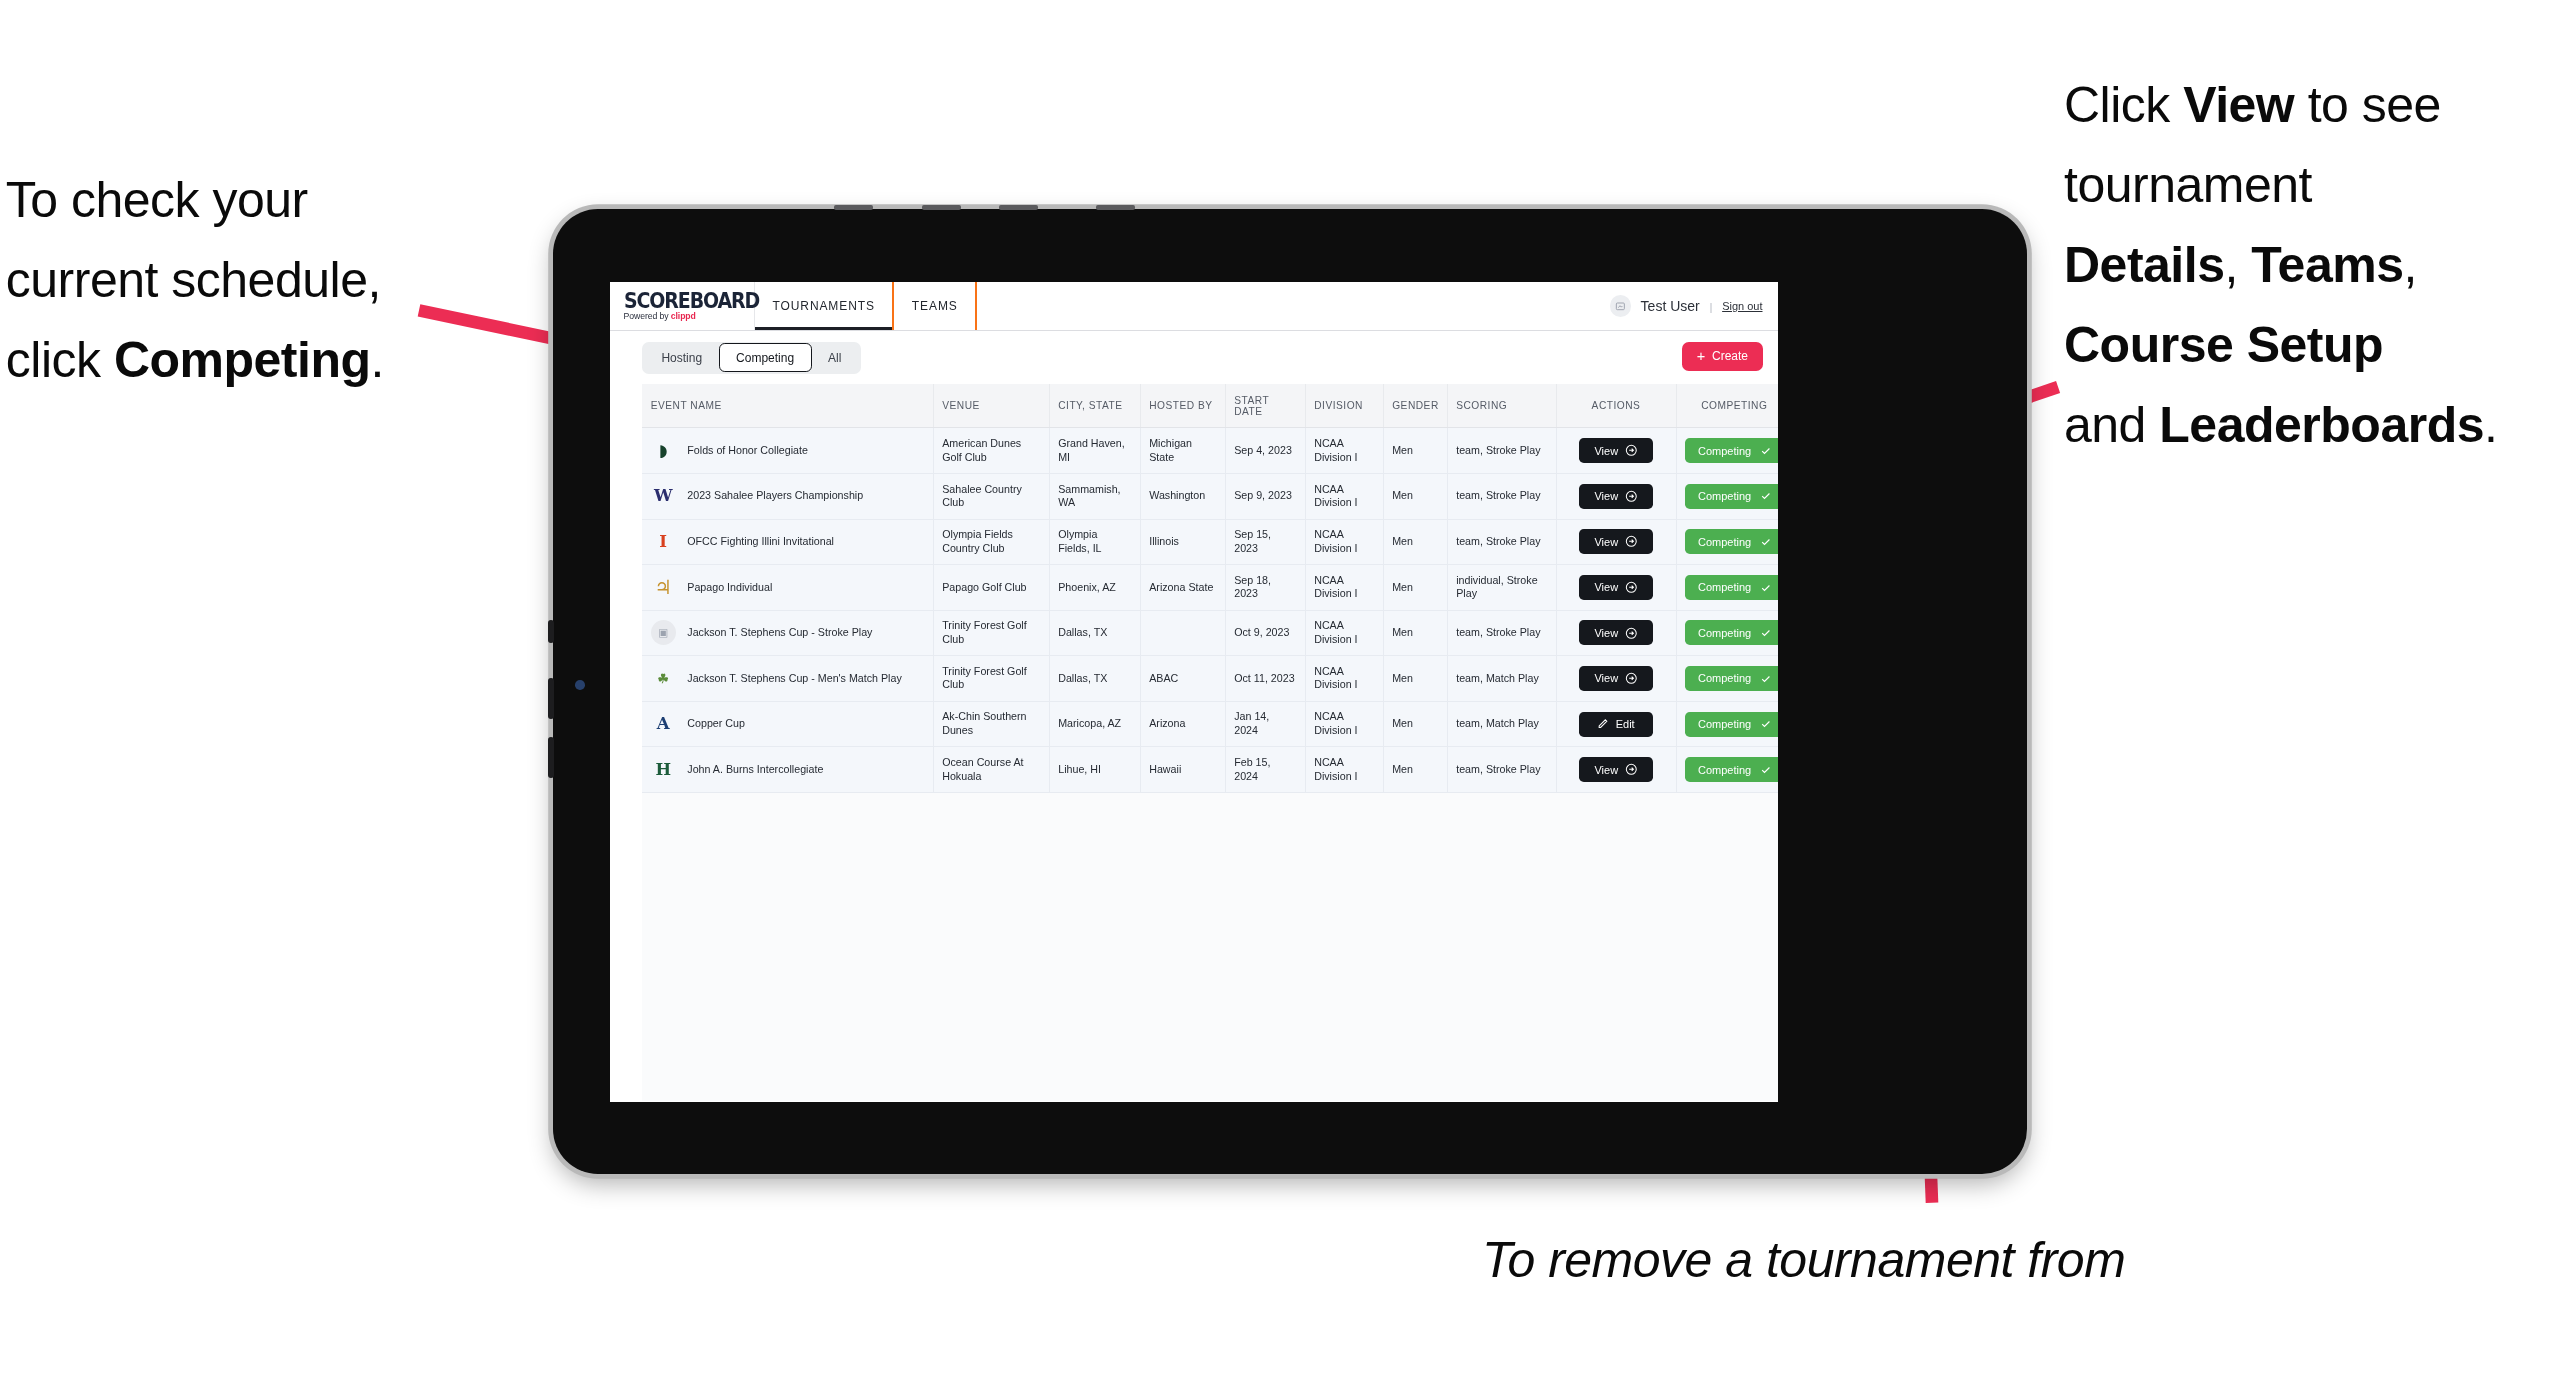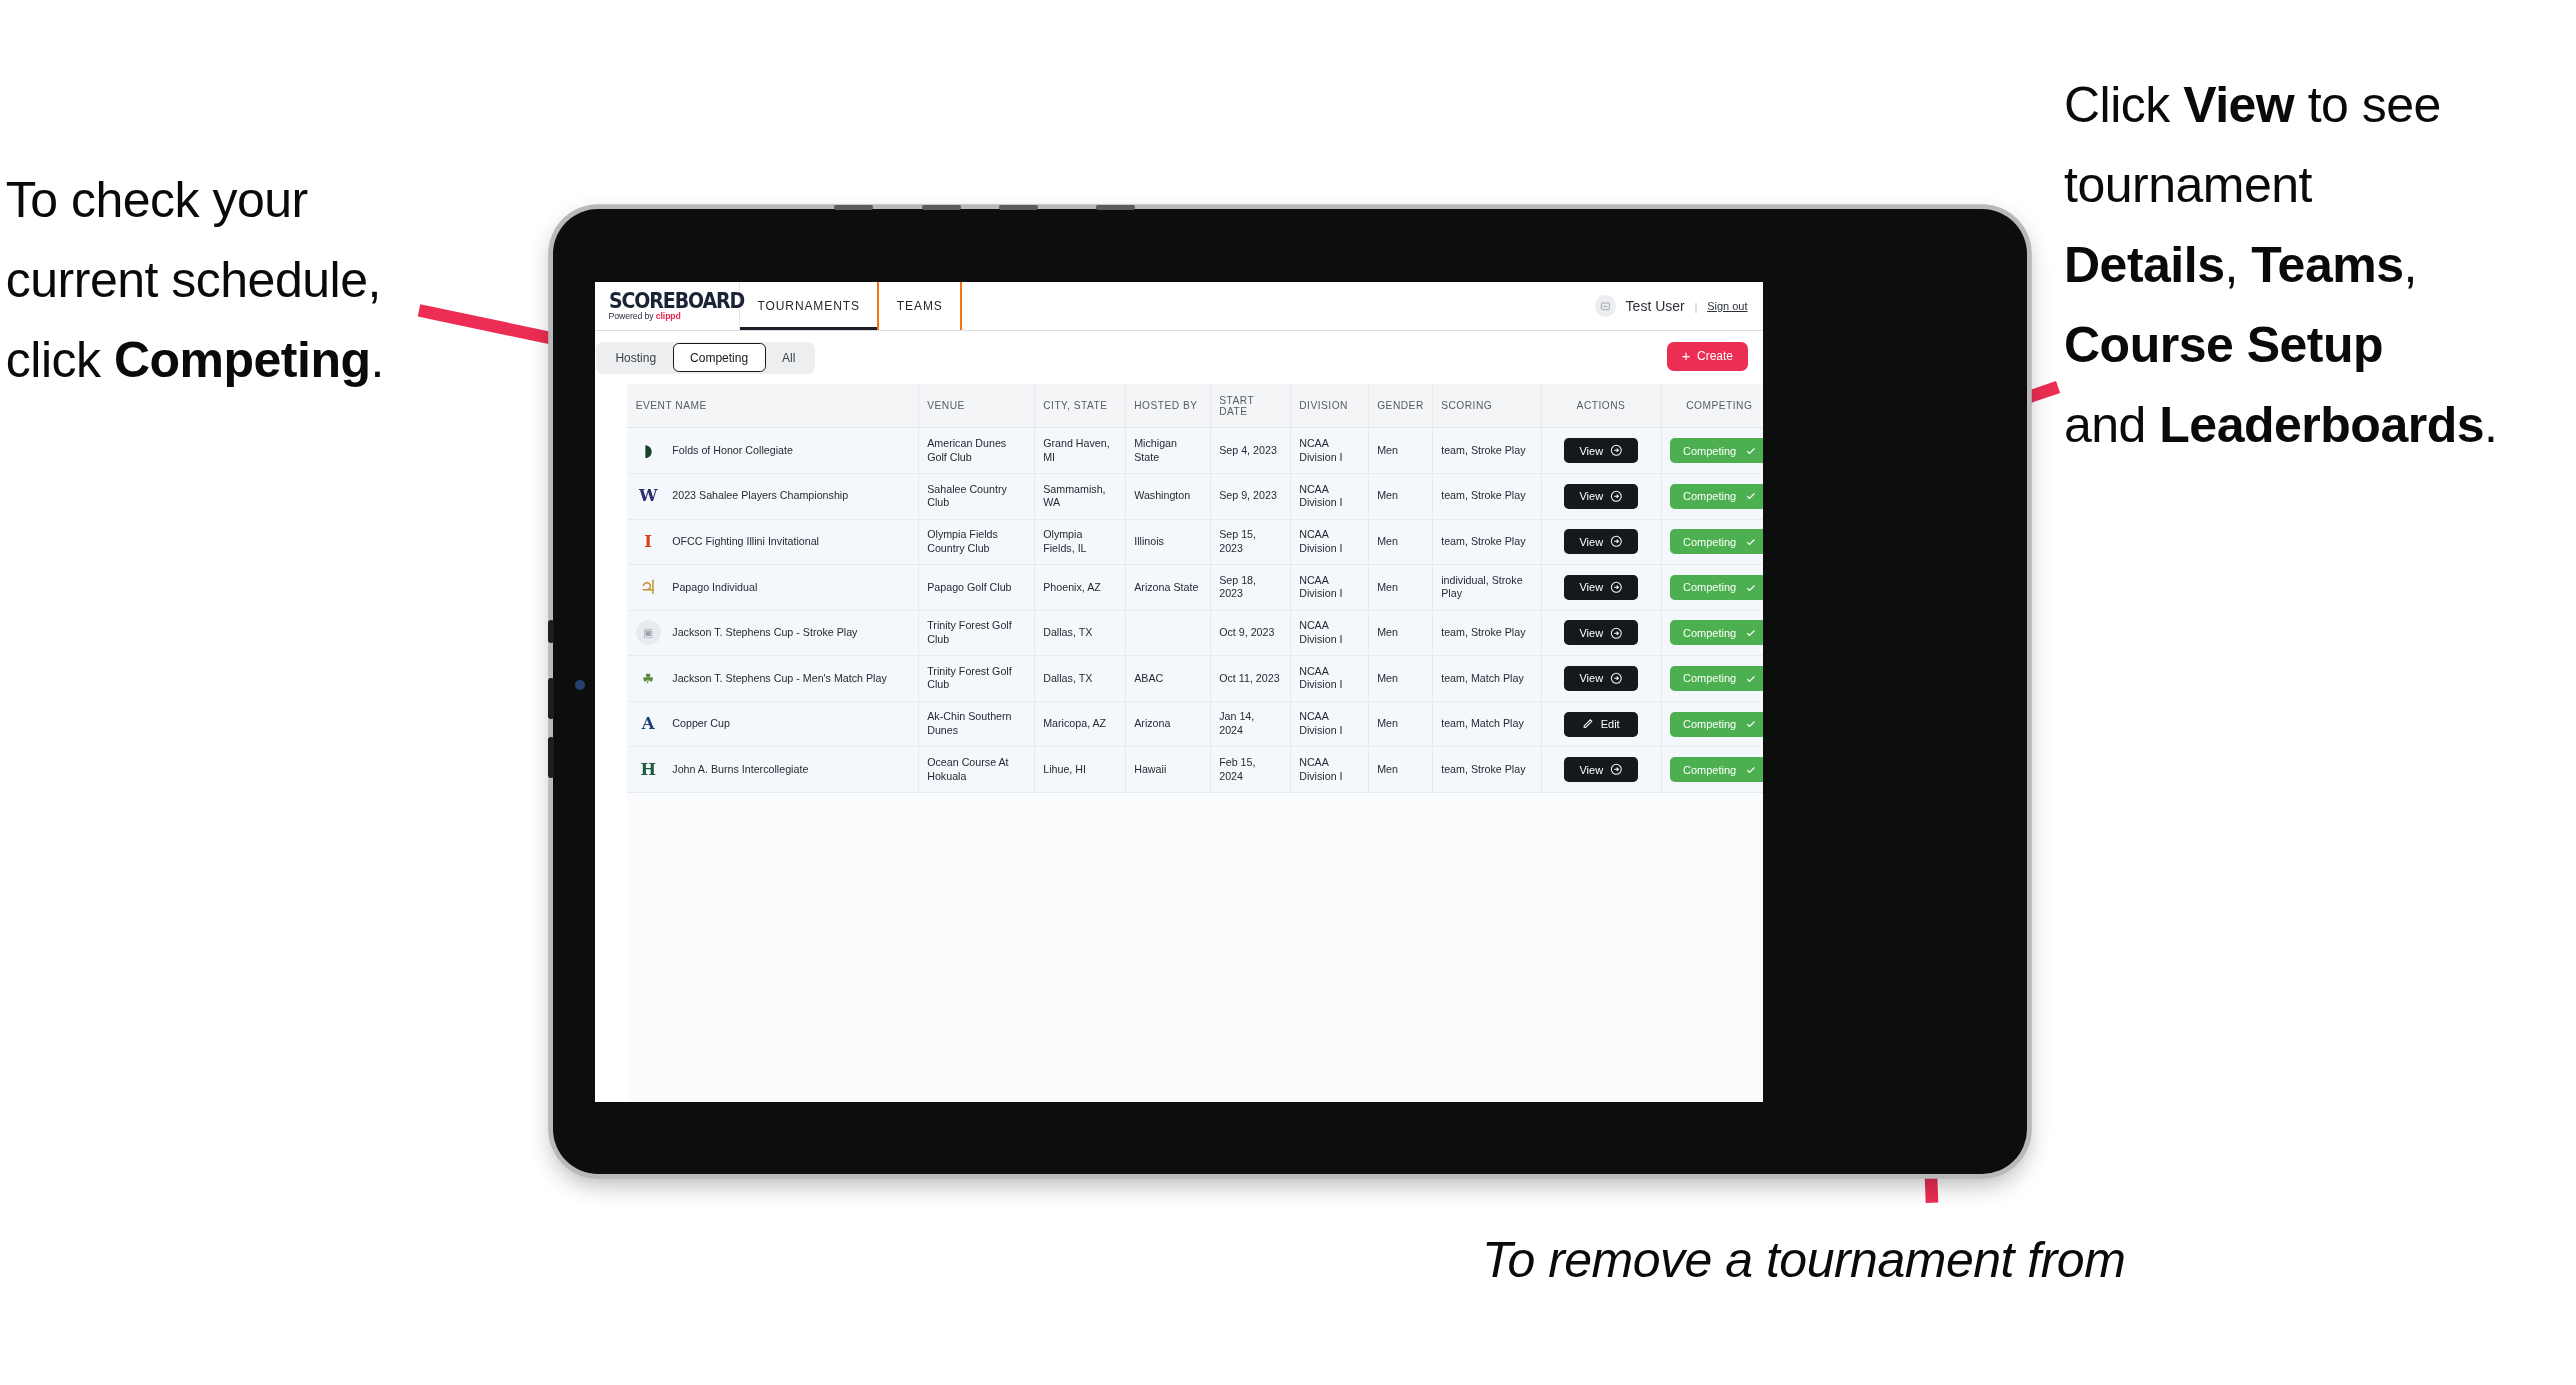--- a/index.html
+++ b/index.html
@@ -54,7 +54,7 @@
   
   #screen {
     position: absolute;
-    left: 42px; top: 73px;
+    left: 57px; top: 73px;
     width: 1168px; height: 820px;
     background: #ffffff;
     overflow: hidden;

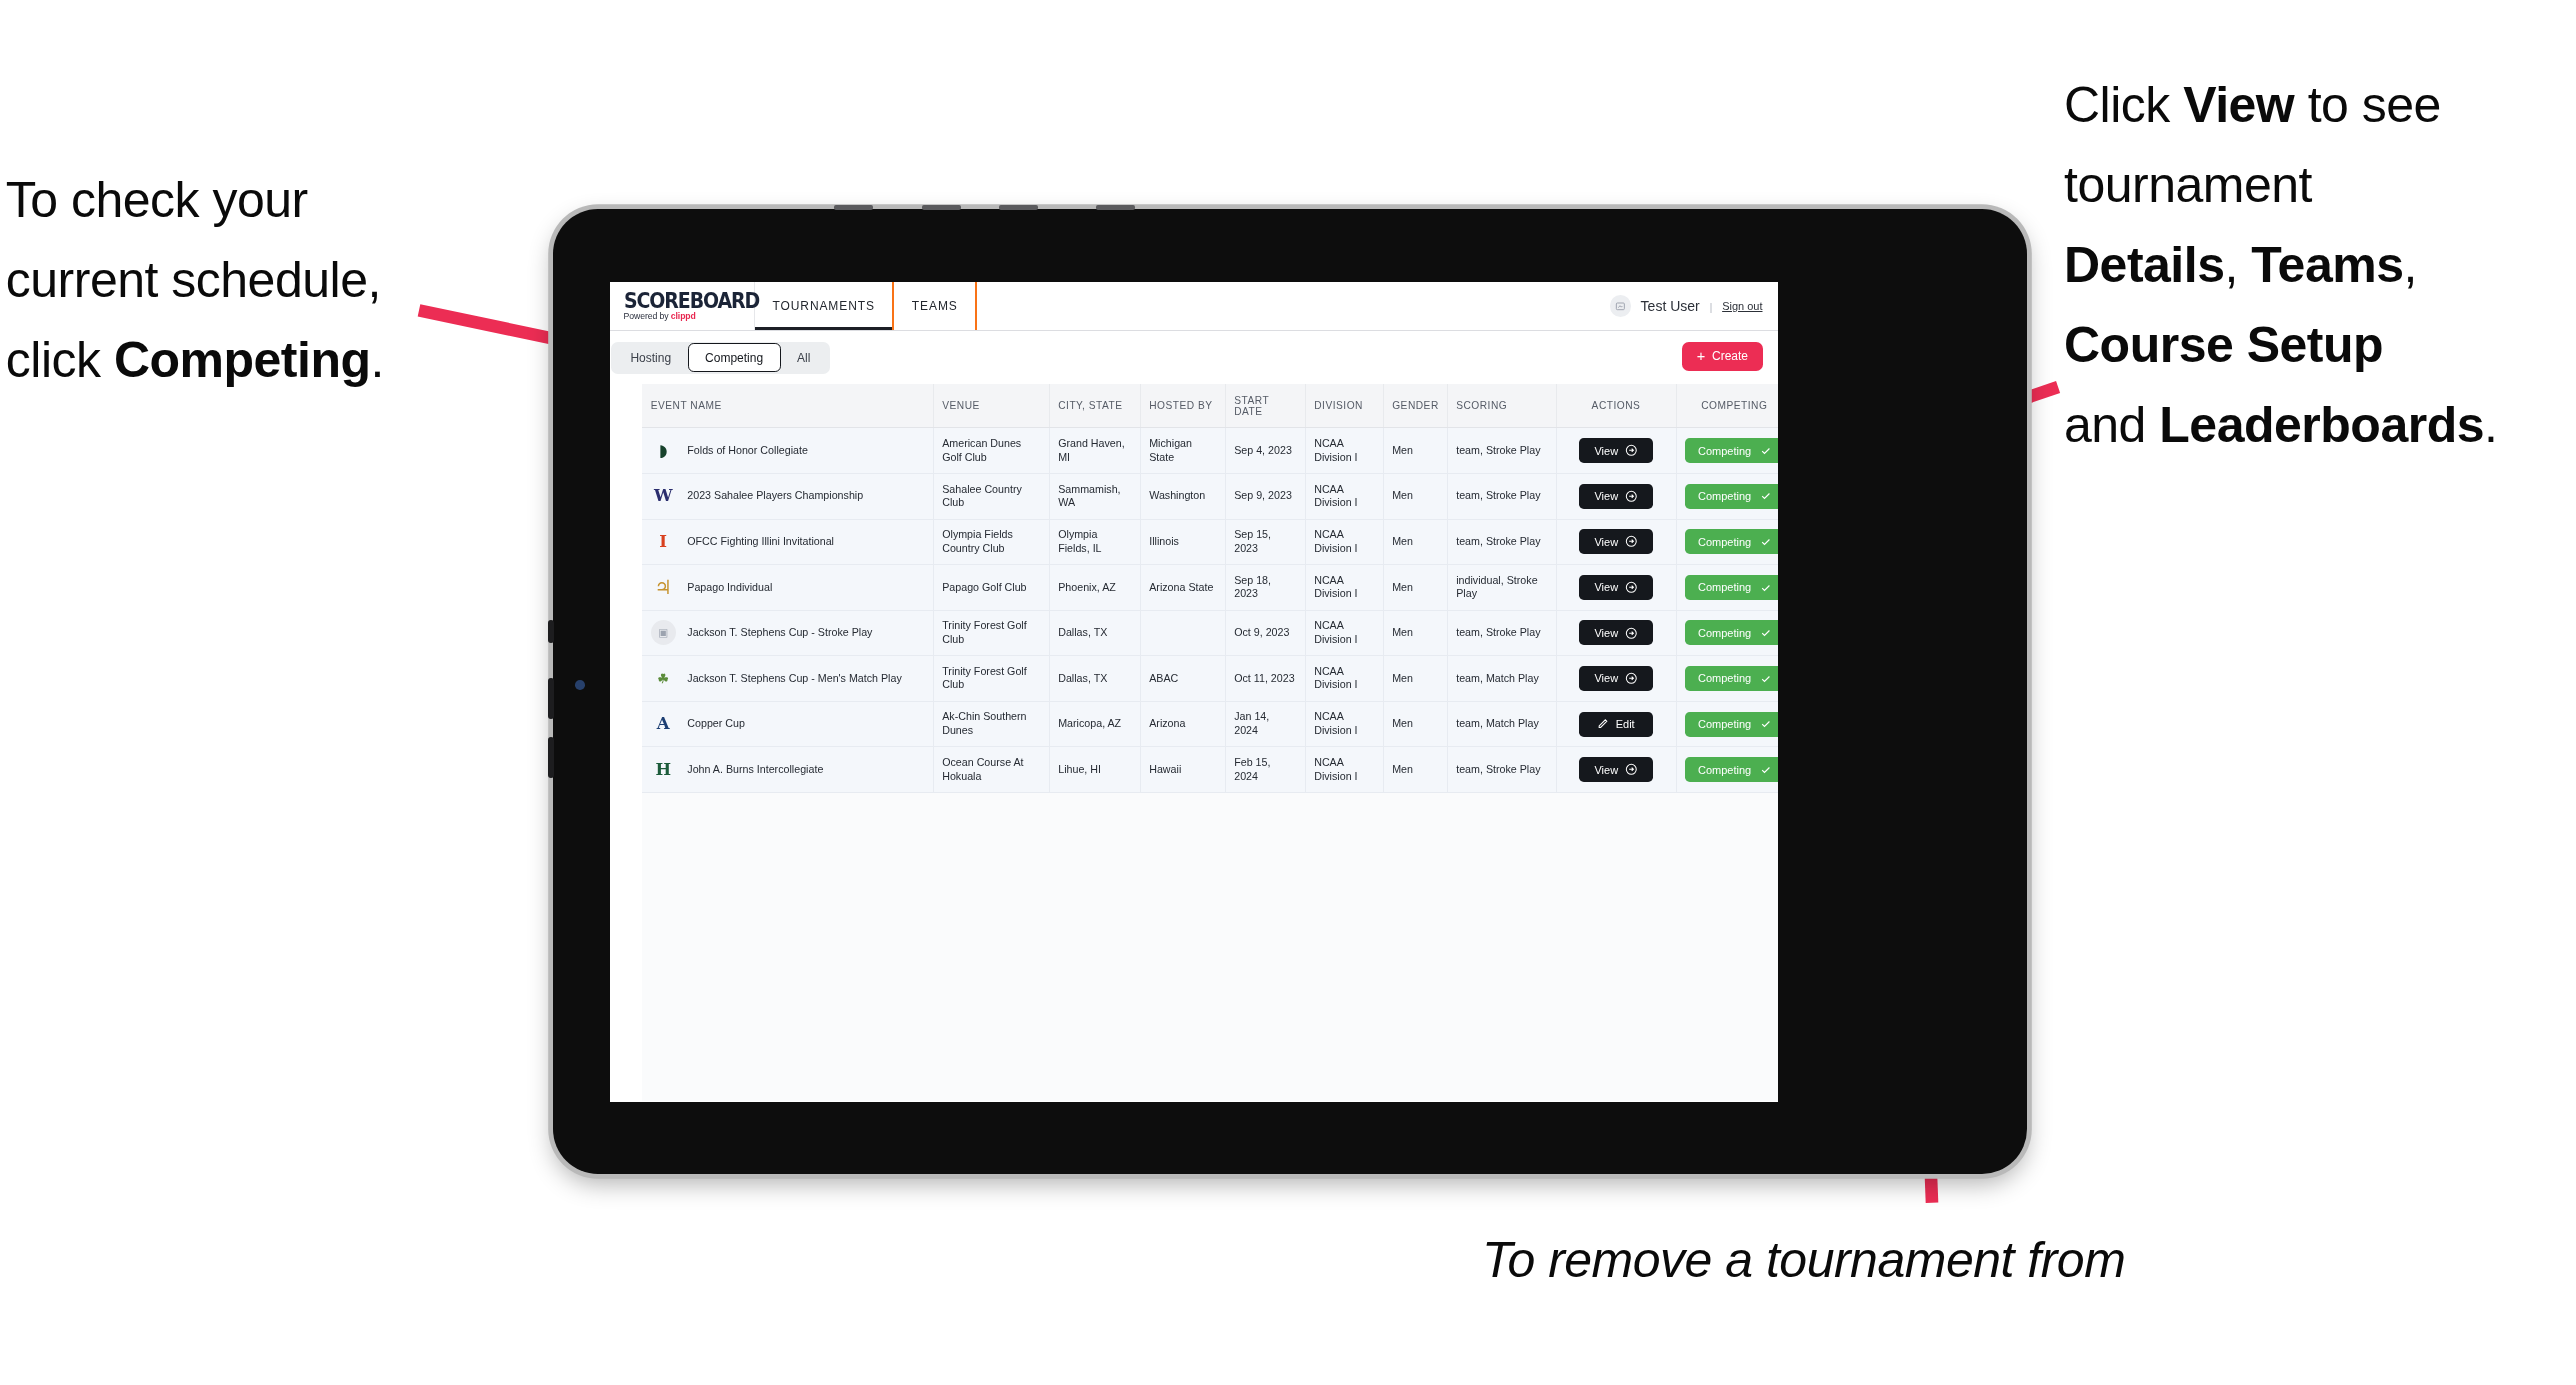--- a/index.html
+++ b/index.html
@@ -99,7 +99,7 @@
   
   #filterbar {
     height: 53px; background: #fff;
-    display: flex; align-items: center; padding: 0 1px;
+    display: flex; align-items: center; padding: 0 32px;
     position: relative;
   }
   #segmented {

